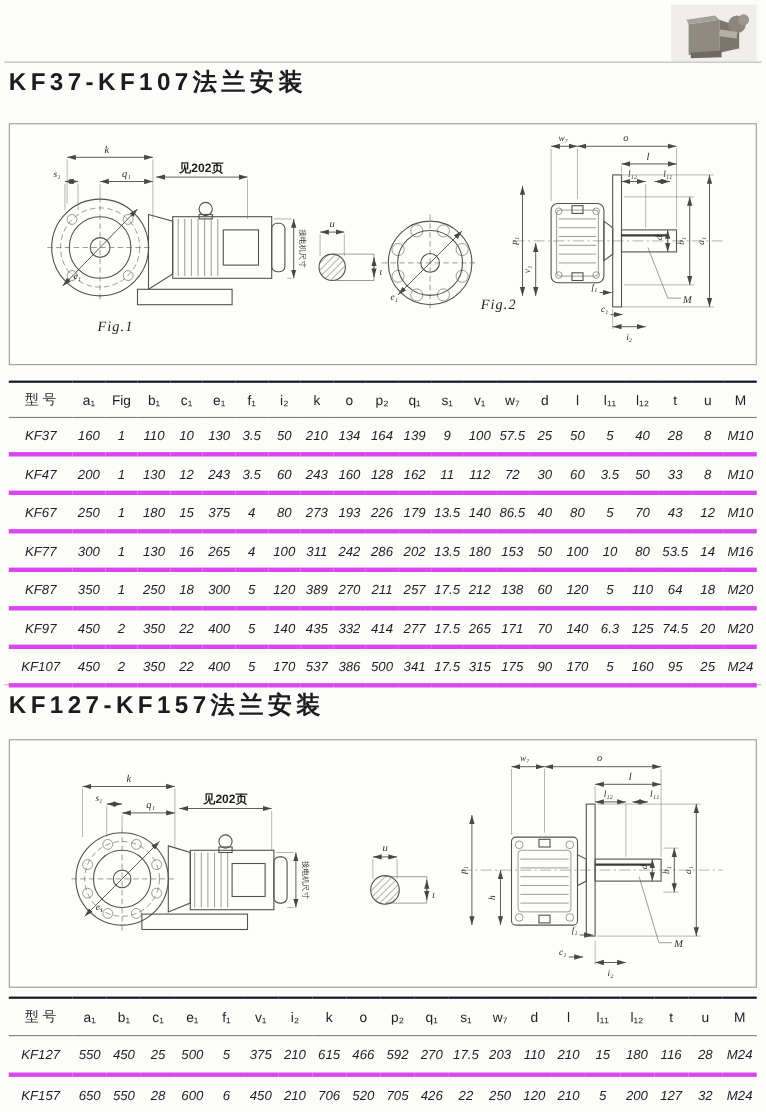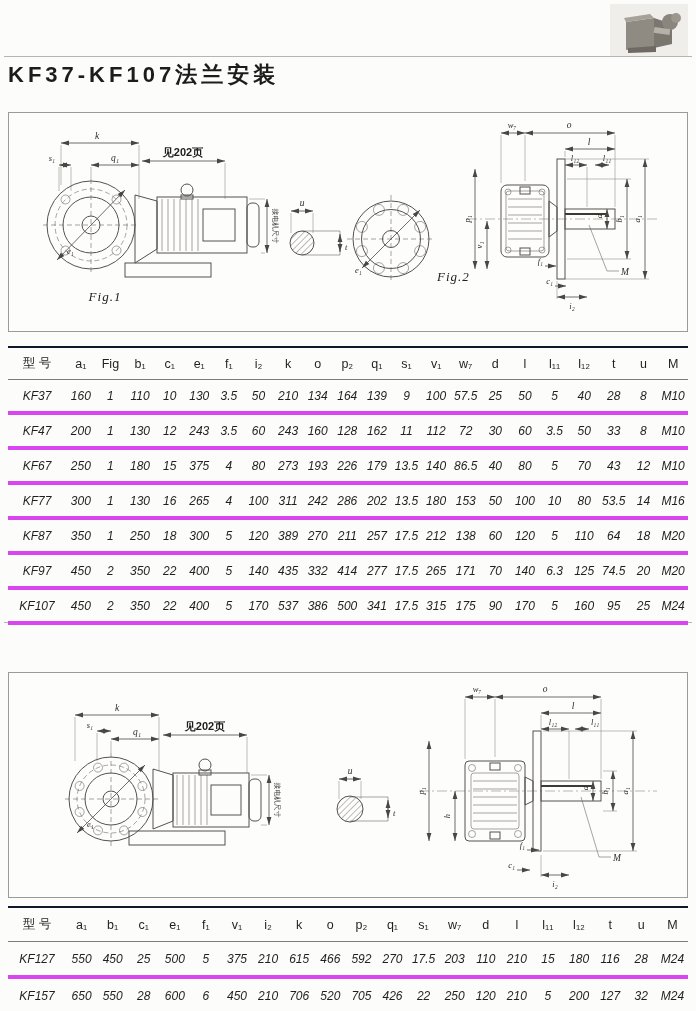--- a/index.html
+++ b/index.html
@@ -433,6 +433,7 @@
       </tbody>
     </table>
 
+  <h2 class="sec-title" id="title2">KF127-KF157法兰安装</h2>
 
   <div class="drawbox" id="box2">
     <svg width="678" height="224" viewBox="0 0 678 224">

